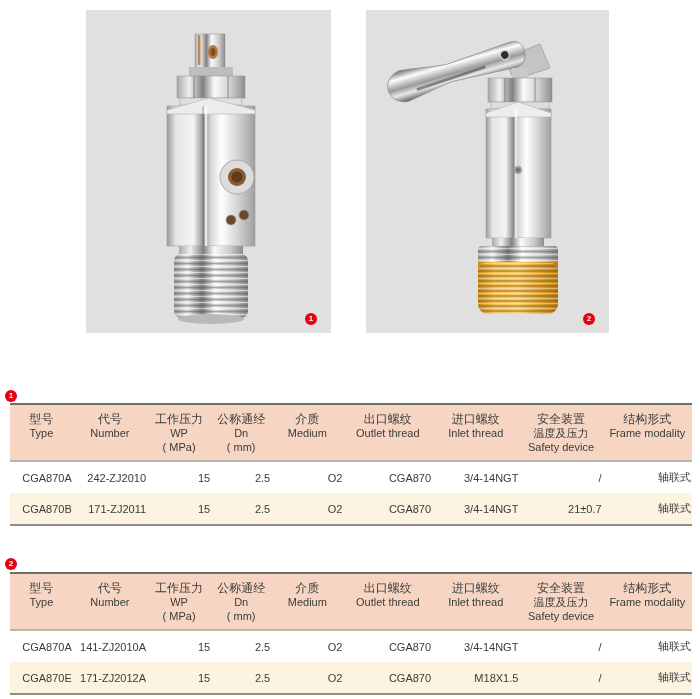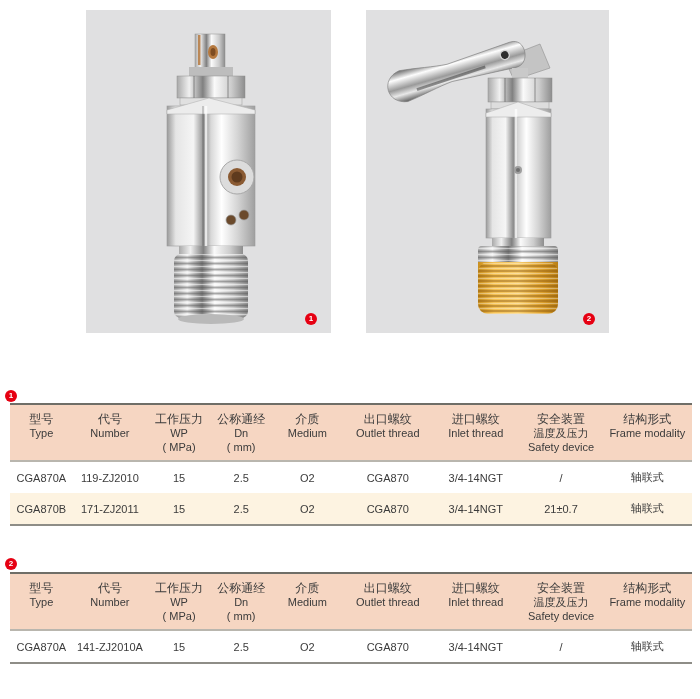--- a/index.html
+++ b/index.html
@@ -36,7 +36,7 @@
   }
   th .hline{font-size:11px;line-height:14px;text-align:center;}
   th .hline:first-child{font-size:12px;}
-  tbody td{text-align:center;font-size:11px;padding:8px 1px;}
+  tbody td{text-align:right;font-size:11px;padding:8px 1px;}
   tbody tr.row-a{background:#ffffff;height:32px;}
   tbody tr.row-b{background:#fdf3e1;height:28px;margin-left:32px;}
   svg{display:block;}

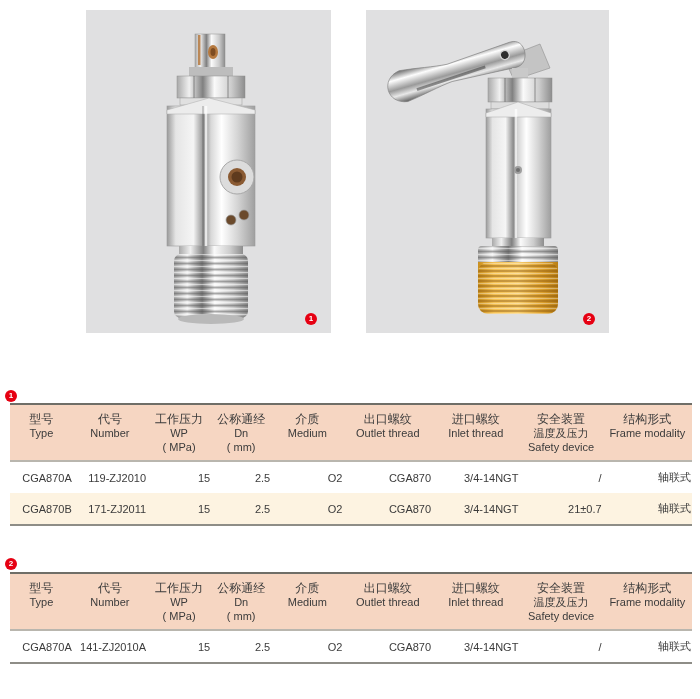--- a/index.html
+++ b/index.html
@@ -216,7 +216,7 @@
         <tbody>
           <tr class="row-a">
             <td>CGA870A</td>
-            <td>119-ZJ2010</td>
+            <td>242-ZJ2010</td>
             <td>15</td>
             <td>2.5</td>
             <td>O2</td>

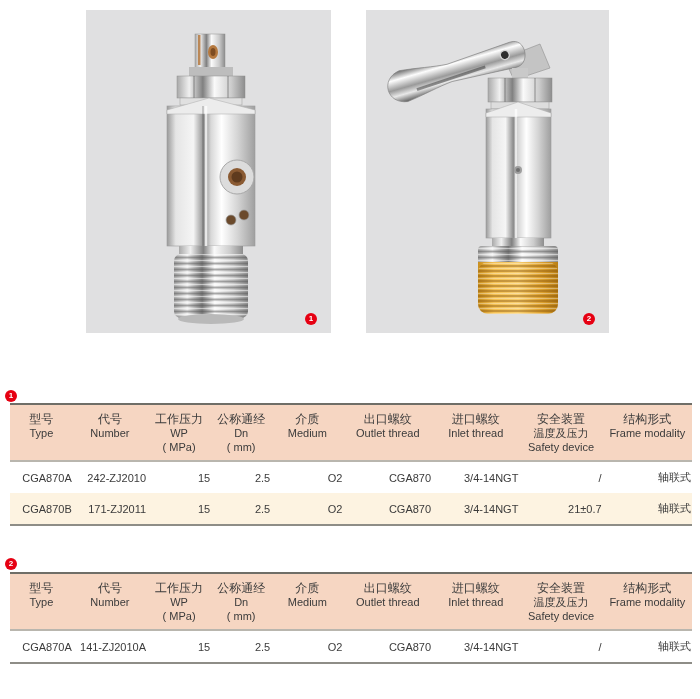--- a/index.html
+++ b/index.html
@@ -309,6 +309,17 @@
             <td>/</td>
             <td>轴联式</td>
           </tr>
+          <tr class="row-b">
+            <td>CGA870E</td>
+            <td>171-ZJ2012A</td>
+            <td>15</td>
+            <td>2.5</td>
+            <td>O2</td>
+            <td>CGA870</td>
+            <td>M18X1.5</td>
+            <td>/</td>
+            <td>轴联式</td>
+          </tr>
         </tbody>
       </table>
   </div>

